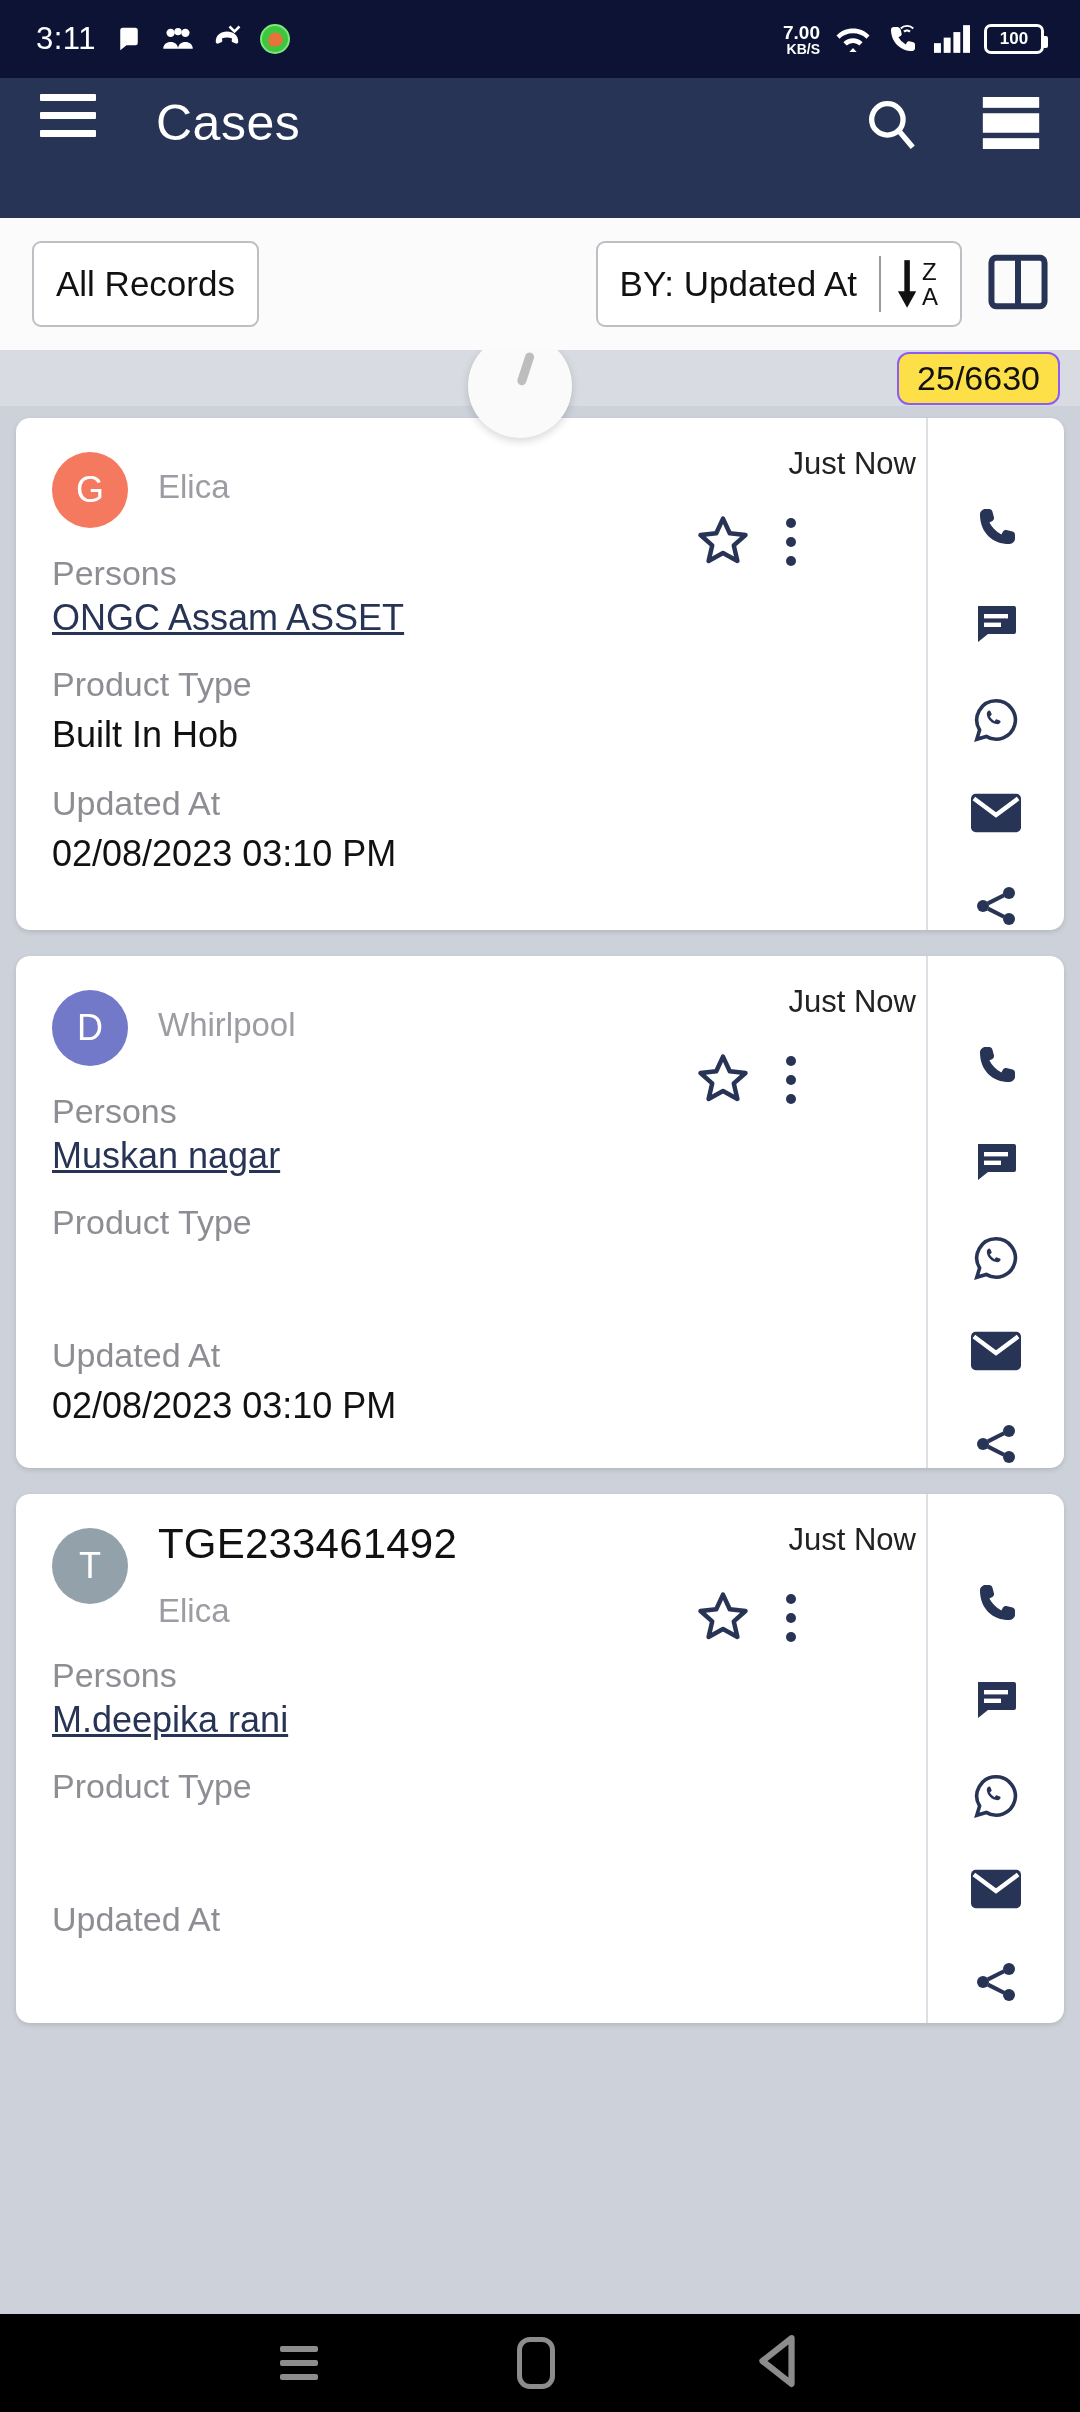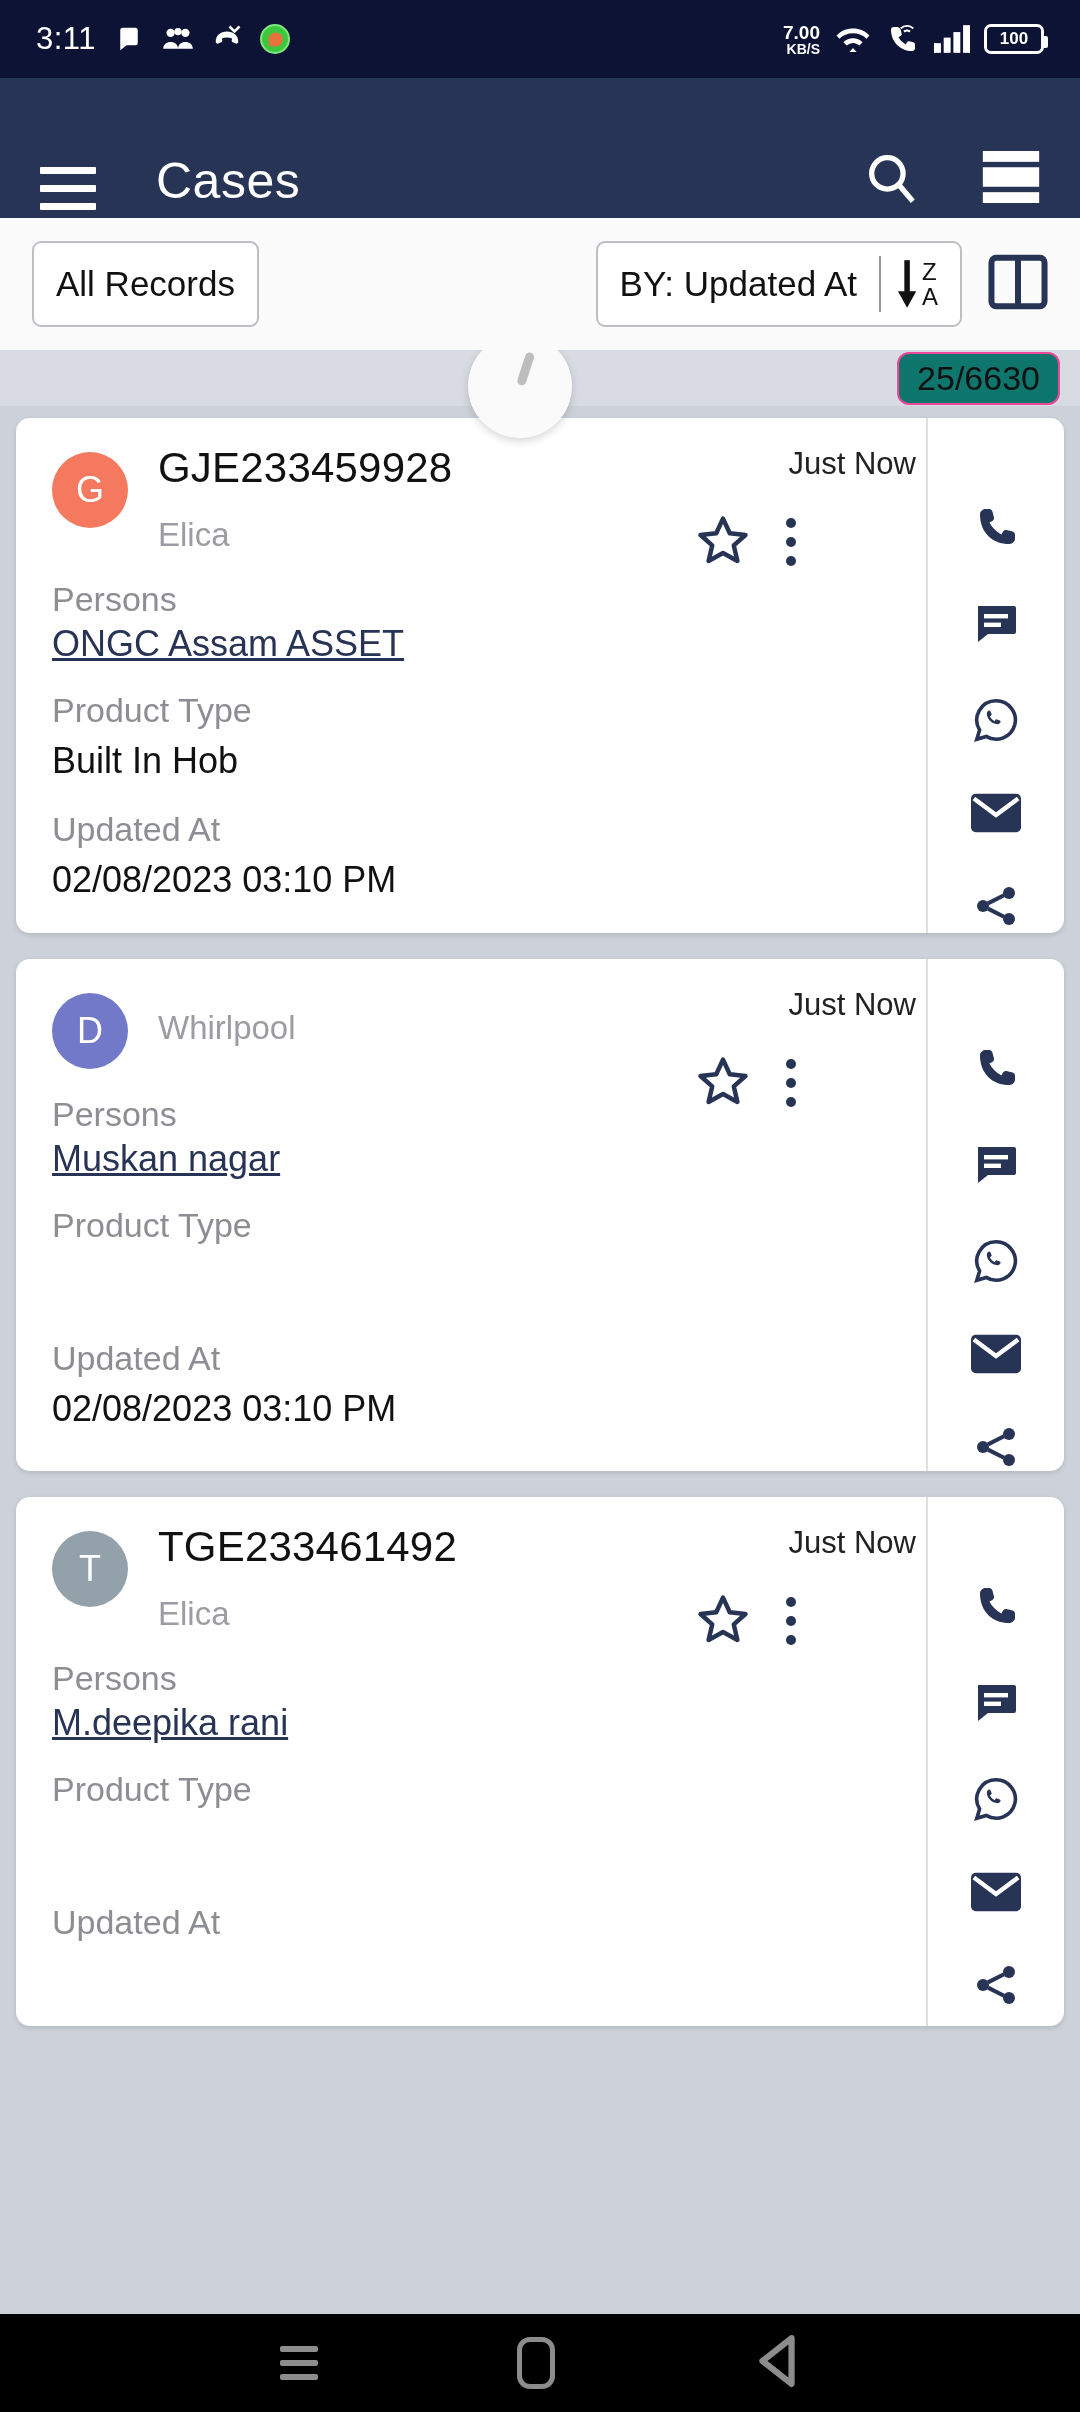--- a/index.html
+++ b/index.html
@@ -42,7 +42,7 @@
   
   .app-bar{
     height:140px; background:#283455; width:100%;
-    display:flex; align-items:flex-end; padding:8px 40px; color:#fff;
+    display:flex; align-items:flex-start; padding:16px 40px; color:#fff;
   }
   .hamburger{ width:56px; display:flex; flex-direction:column; gap:11px; cursor:pointer; }
   .hamburger span{ display:block; height:7px; background:#fff; border-radius:1px; }

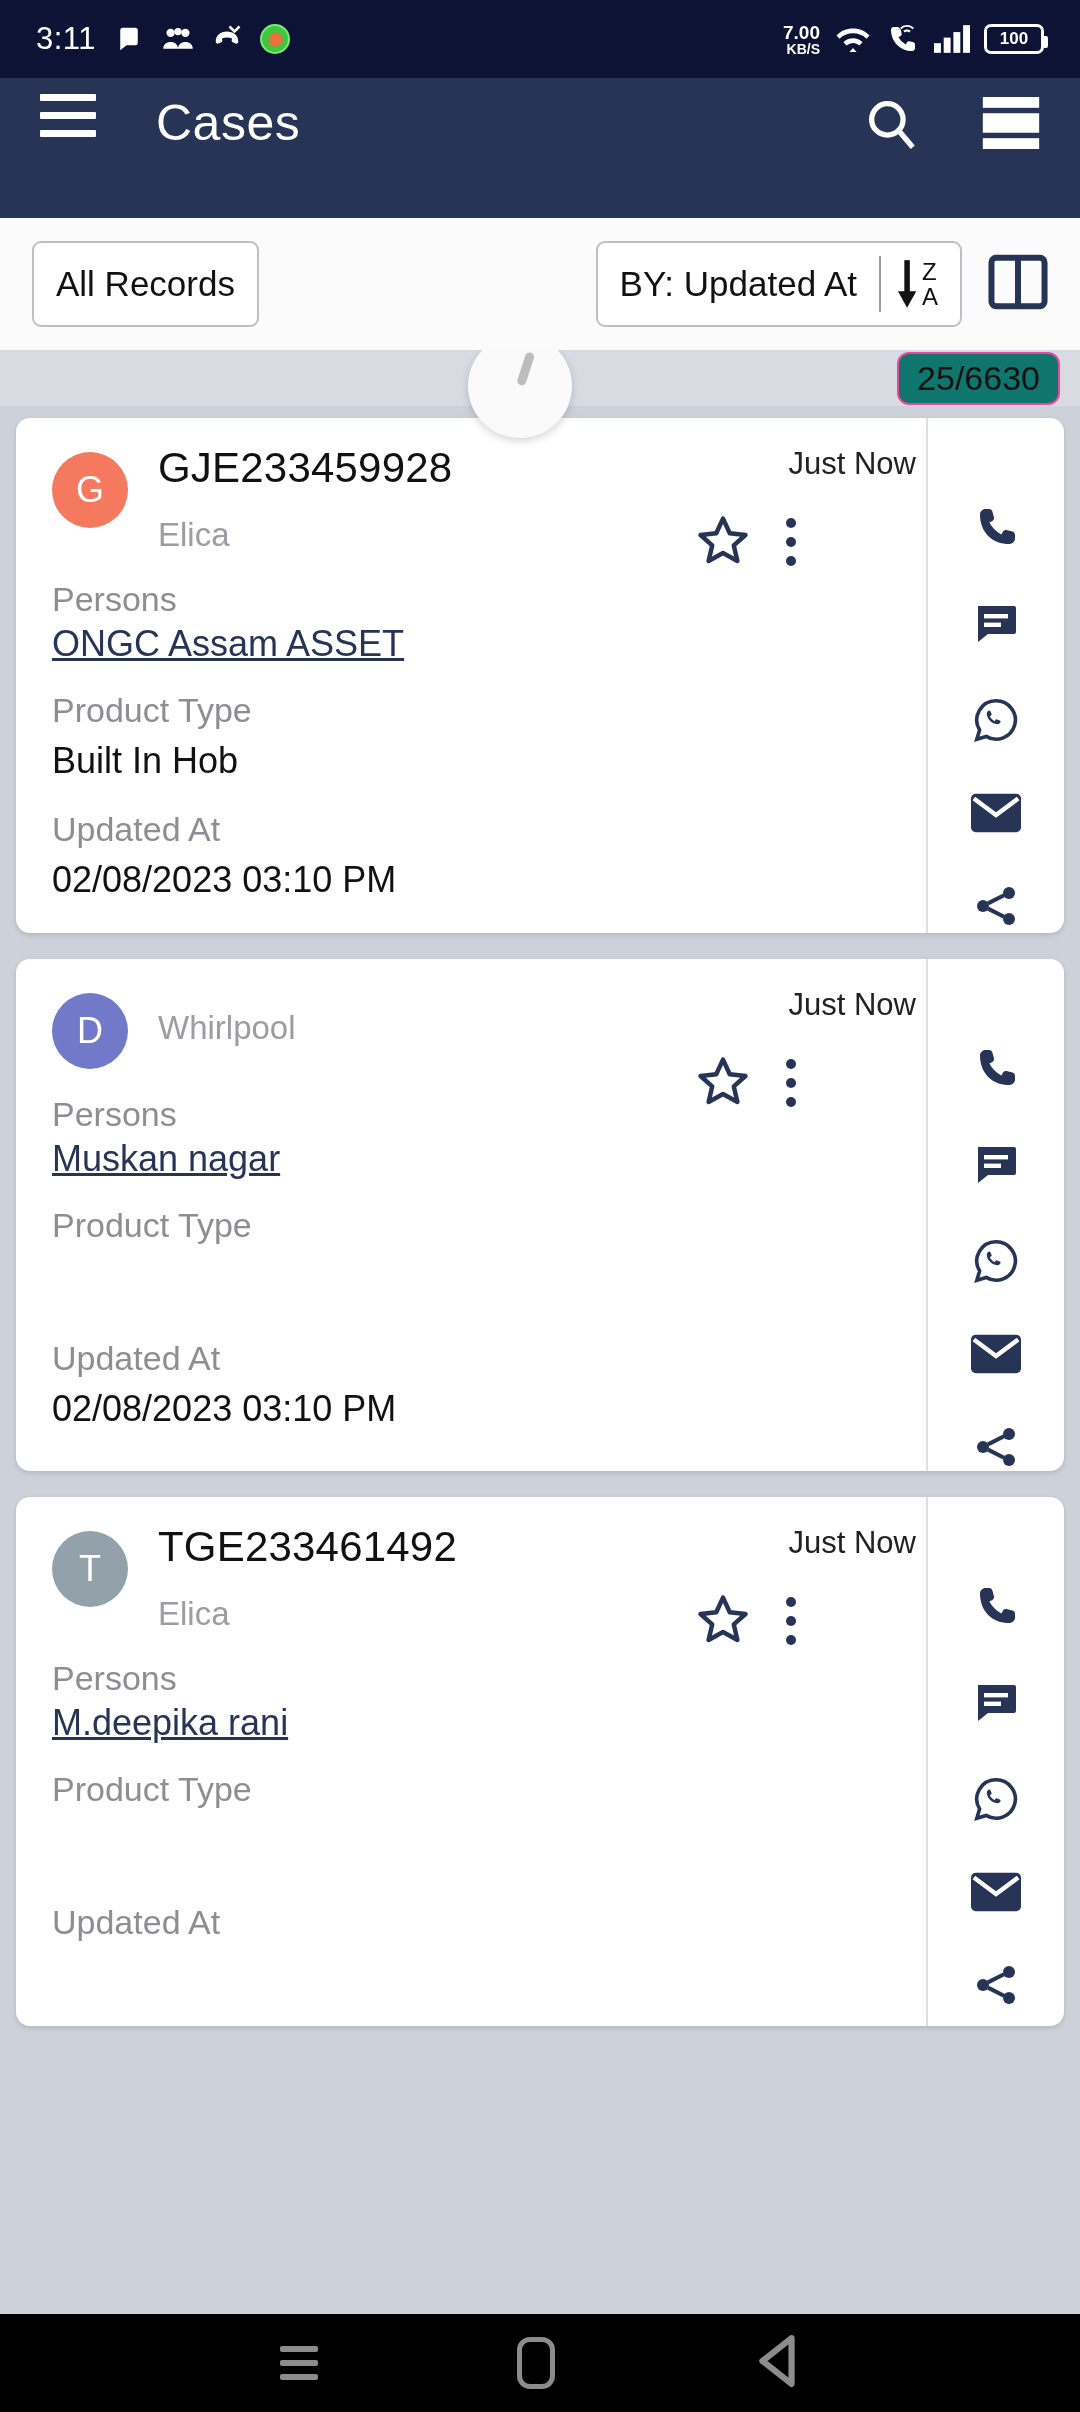--- a/index.html
+++ b/index.html
@@ -77,7 +77,7 @@
     padding-right:20px; background:#D8DCE2;
   }
   .count-badge{
-    border:2px solid #ec4899; border-radius:12px; background:#0f766e;
+    border:2px solid #8b5cf6; border-radius:12px; background:#fde047;
     padding:5px 18px; font-size:34px; color:#111;
   }
   .refresh-spinner{

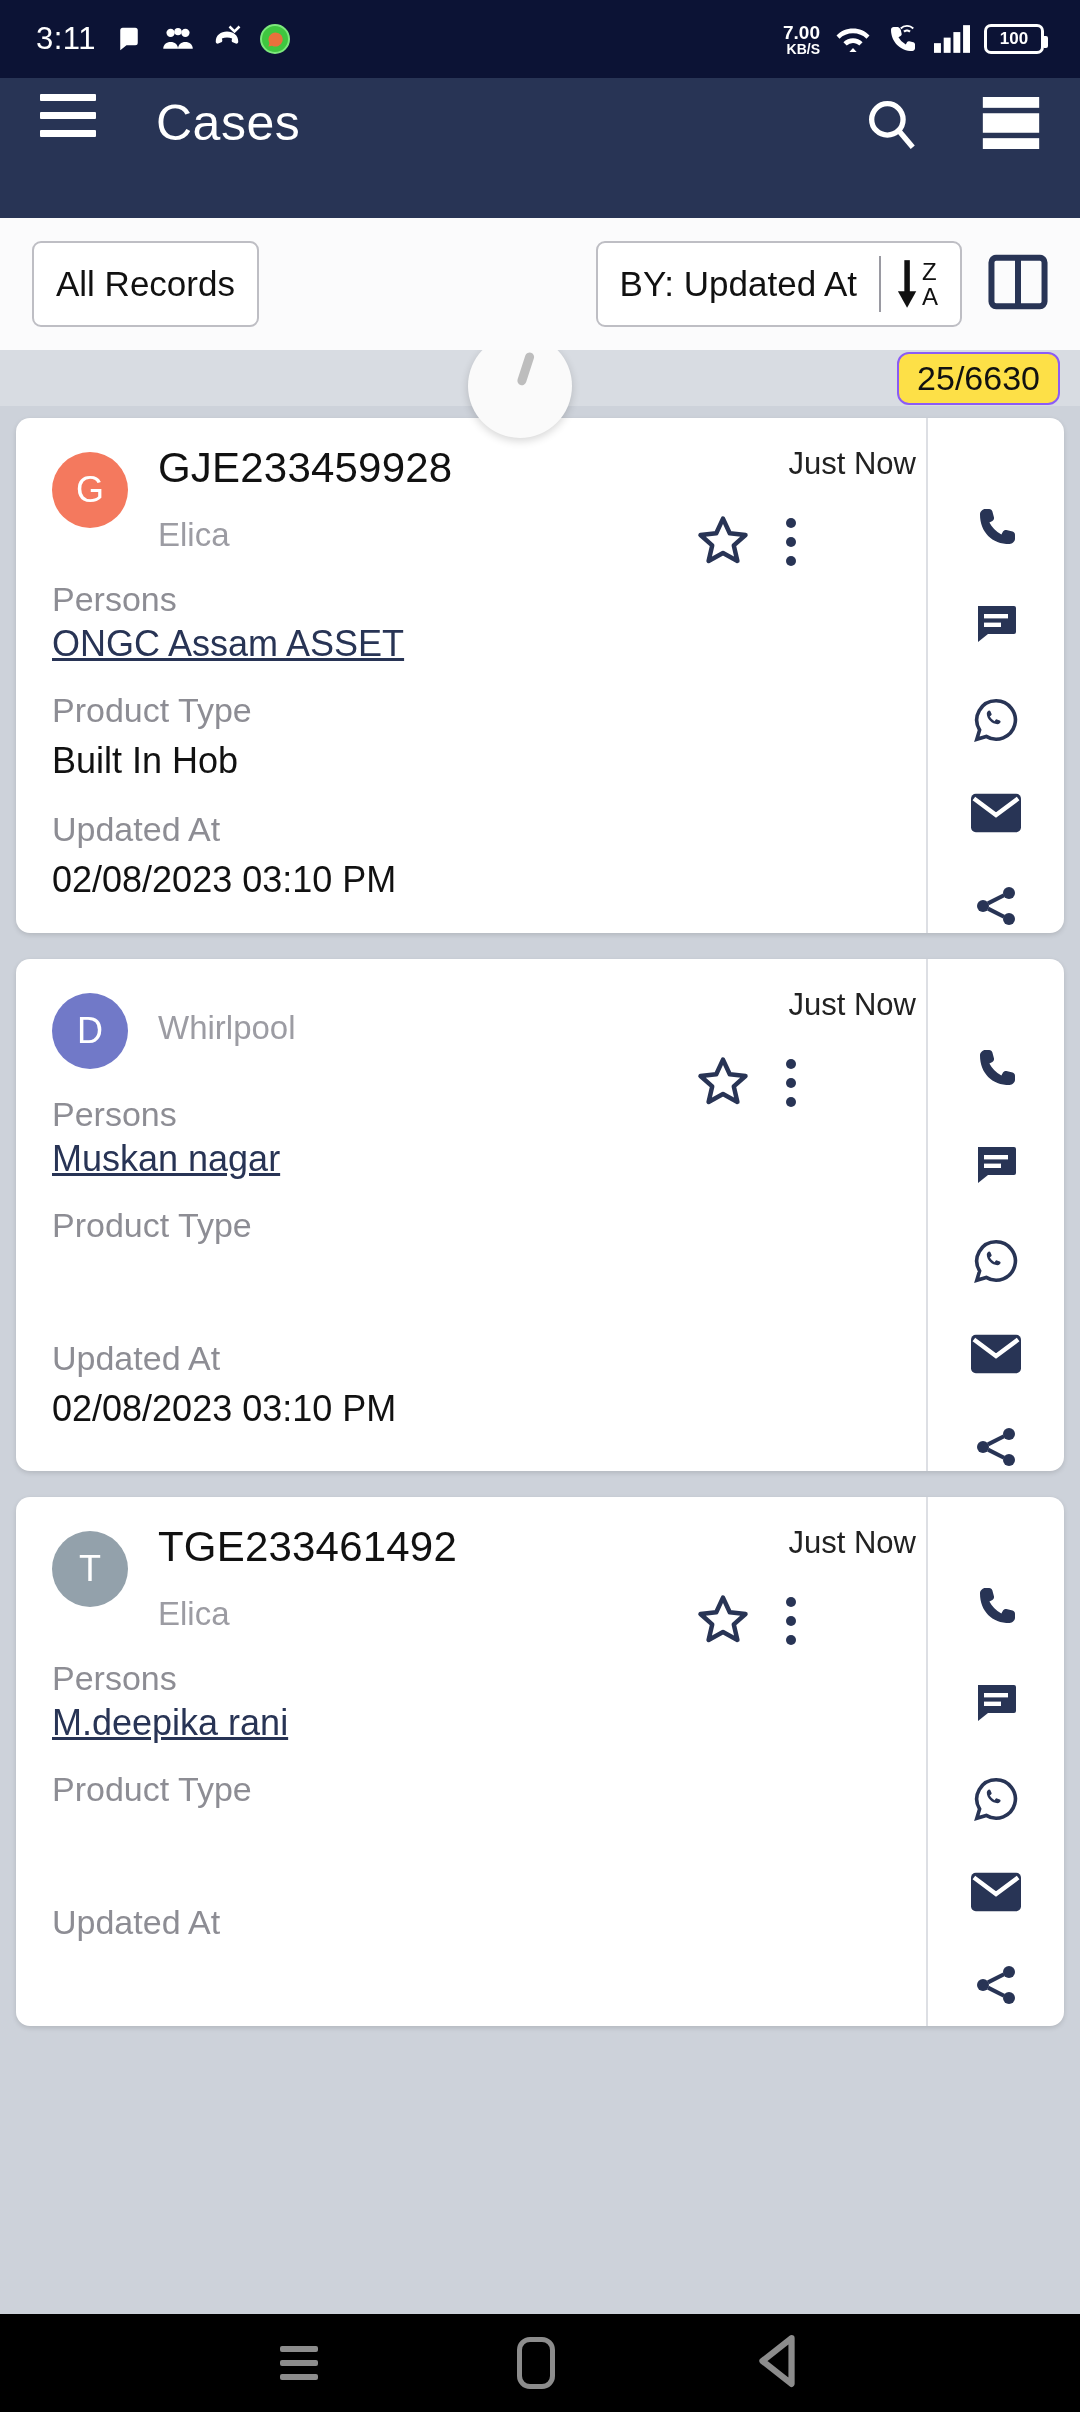--- a/index.html
+++ b/index.html
@@ -276,7 +276,6 @@
         <div class="card-head">
           <div class="avatar" style="background: rgb(244, 121, 94);">G</div>
           <div class="head-text">
-            <div class="case-id">GJE233459928</div>
             <div class="brand">Elica</div>
           </div>
         </div>

